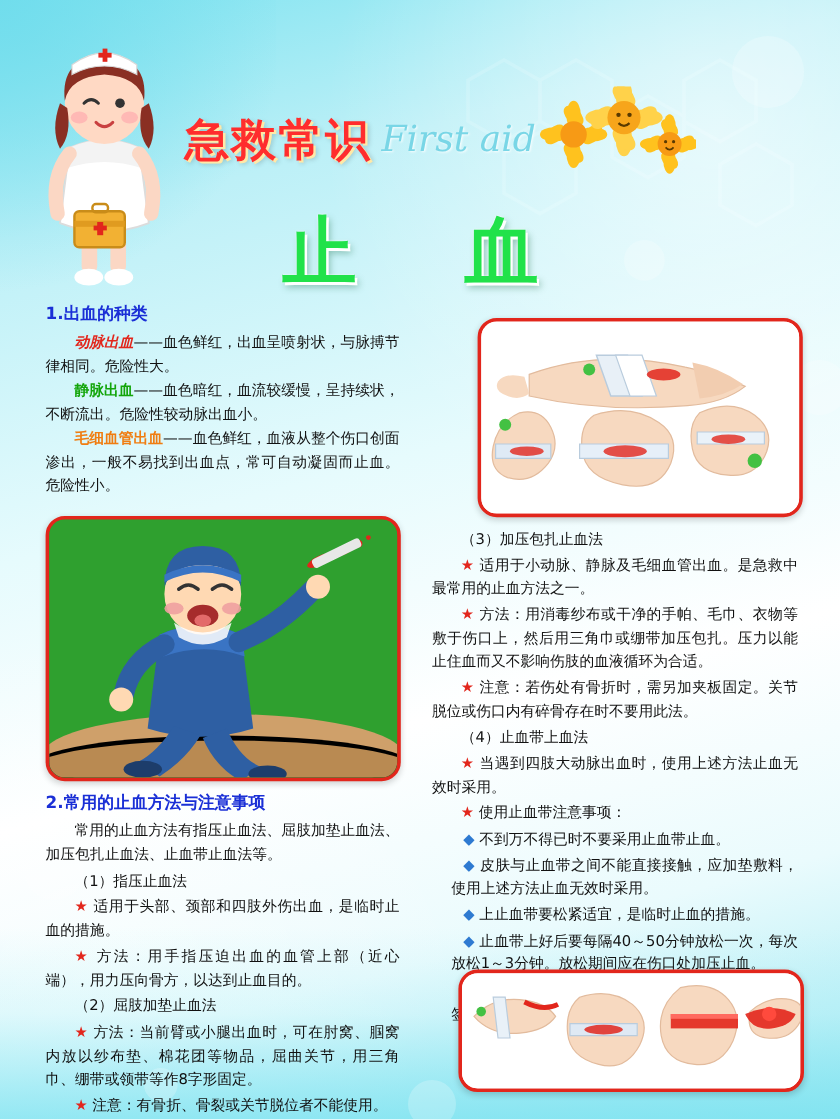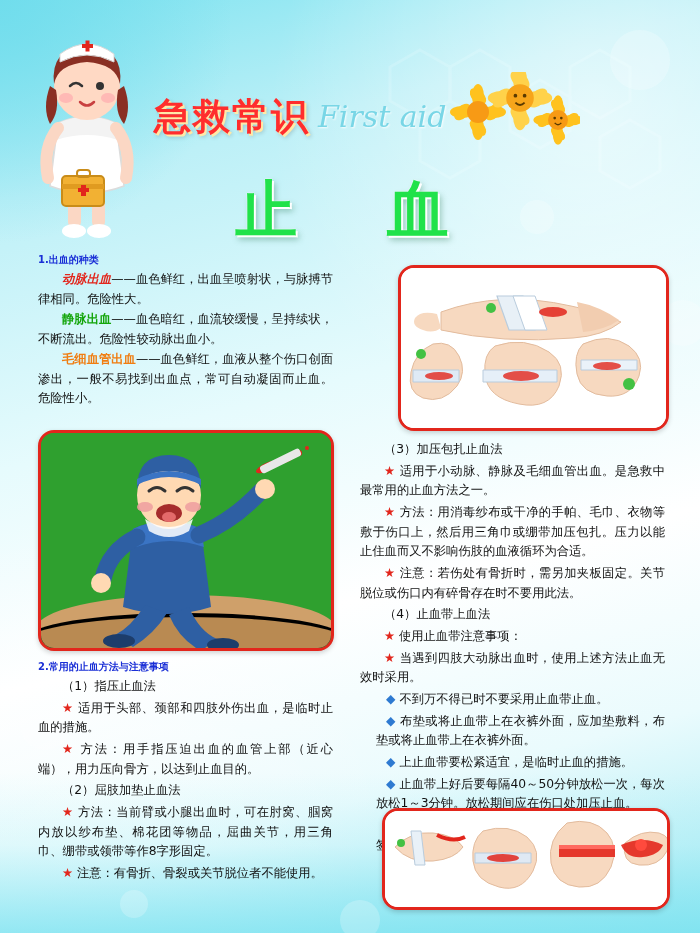--- a/index.html
+++ b/index.html
@@ -135,7 +135,7 @@
   .sec-head {
     color: #1a2fd6;
     font-weight: bold;
-    font-size: 10px;
+    font-size: 14px;
     margin: 4px 0 3px 0;
     line-height: 1.5;
   }

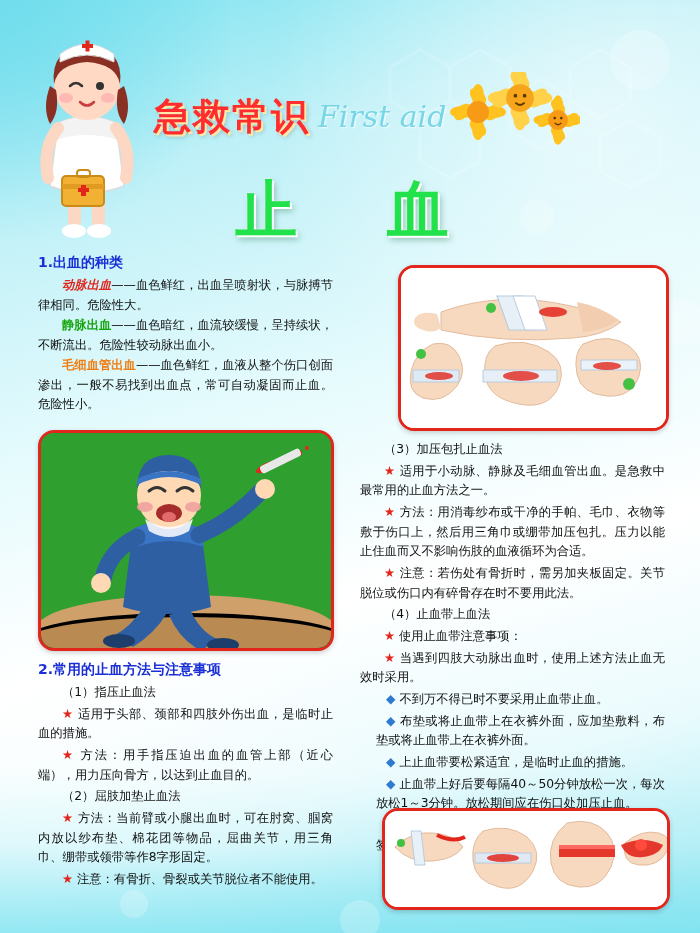--- a/index.html
+++ b/index.html
@@ -478,12 +478,12 @@
 
     <p class="list-item">
       <span class="star">★</span>
+      <span>当遇到四肢大动脉出血时，使用上述方法止血无效时采用。</span>
+    </p>
+
+    <p class="list-item">
+      <span class="star">★</span>
       <span>使用止血带注意事项：</span>
-    </p>
-
-    <p class="list-item">
-      <span class="star">★</span>
-      <span>当遇到四肢大动脉出血时，使用上述方法止血无效时采用。</span>
     </p>
 
     <p class="sub-item">

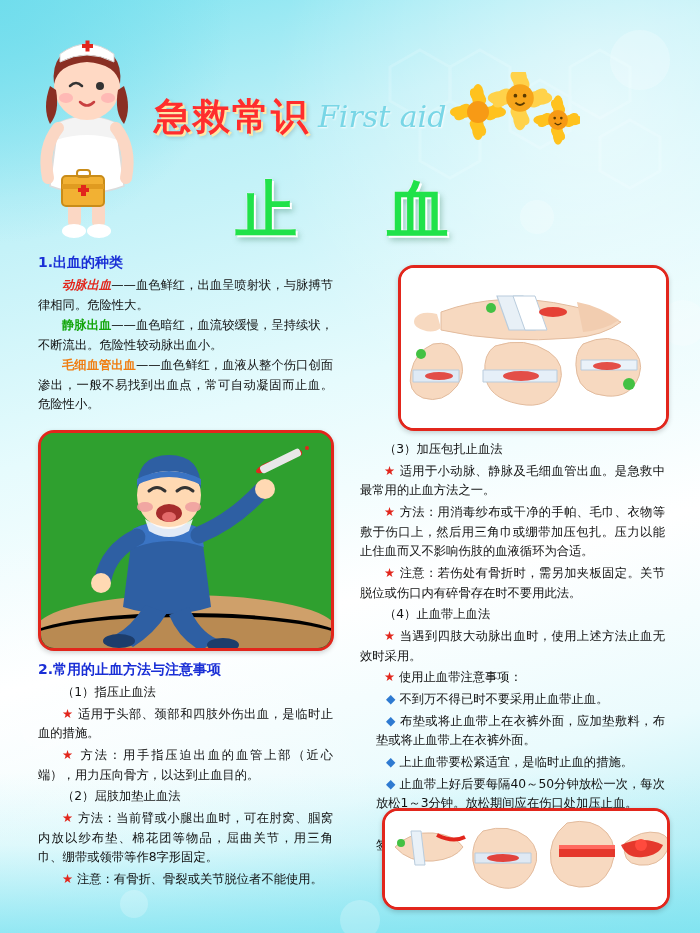--- a/index.html
+++ b/index.html
@@ -390,6 +390,7 @@
   <div class="col-left" style="top:655px;">
     <div class="sec-head">2.常用的止血方法与注意事项</div>
 
+    <p class="body indent">常用的止血方法有指压止血法、屈肢加垫止血法、加压包扎止血法、止血带止血法等。</p>
 
     <p class="list-item">（1）指压止血法</p>
 

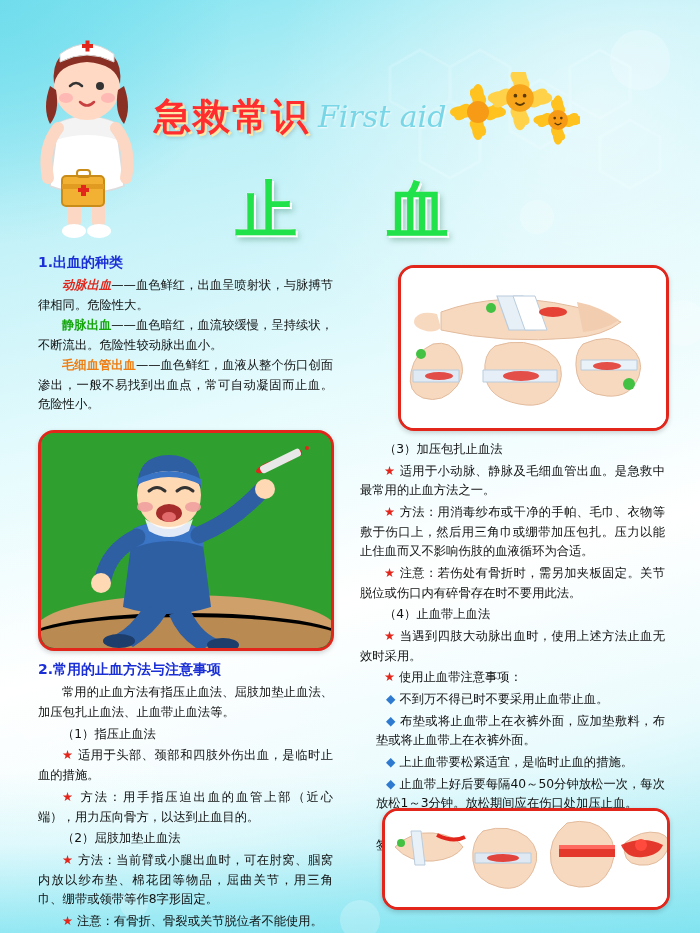--- a/index.html
+++ b/index.html
@@ -493,7 +493,7 @@
     </p>
     <p class="sub-item">
       <span class="bullet-dot">◆</span>
-      <span>布垫或将止血带上在衣裤外面，应加垫敷料，布垫或将止血带上在衣裤外面。</span>
+      <span>皮肤与止血带之间不能直接接触，应加垫敷料，使用上述方法止血无效时采用。</span>
     </p>
     <p class="sub-item">
       <span class="bullet-dot">◆</span>

